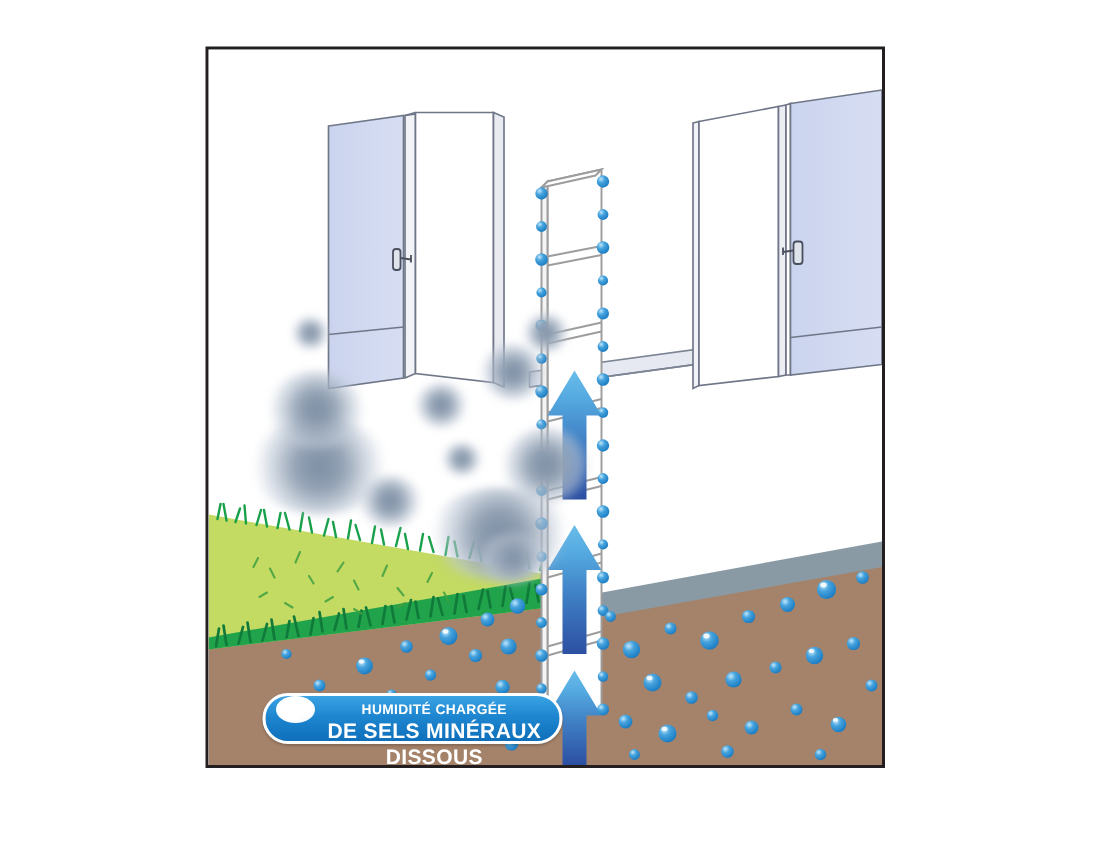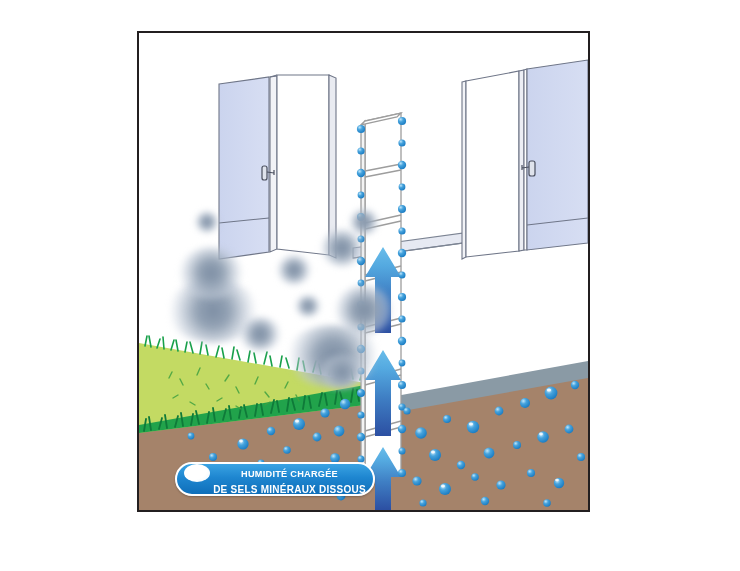--- a/index.html
+++ b/index.html
@@ -29,7 +29,7 @@
   #pill .txt{flex:1;text-align:center;color:#ffffff;line-height:1.02;
         font-weight:bold;letter-spacing:.25px;padding-right:4px;}
   #pill .l1{font-size:9.2px;}
-  #pill .l2{font-size:10px;}
+  #pill .l2{font-size:14px;}
 </style>
 </head>
 <body>

